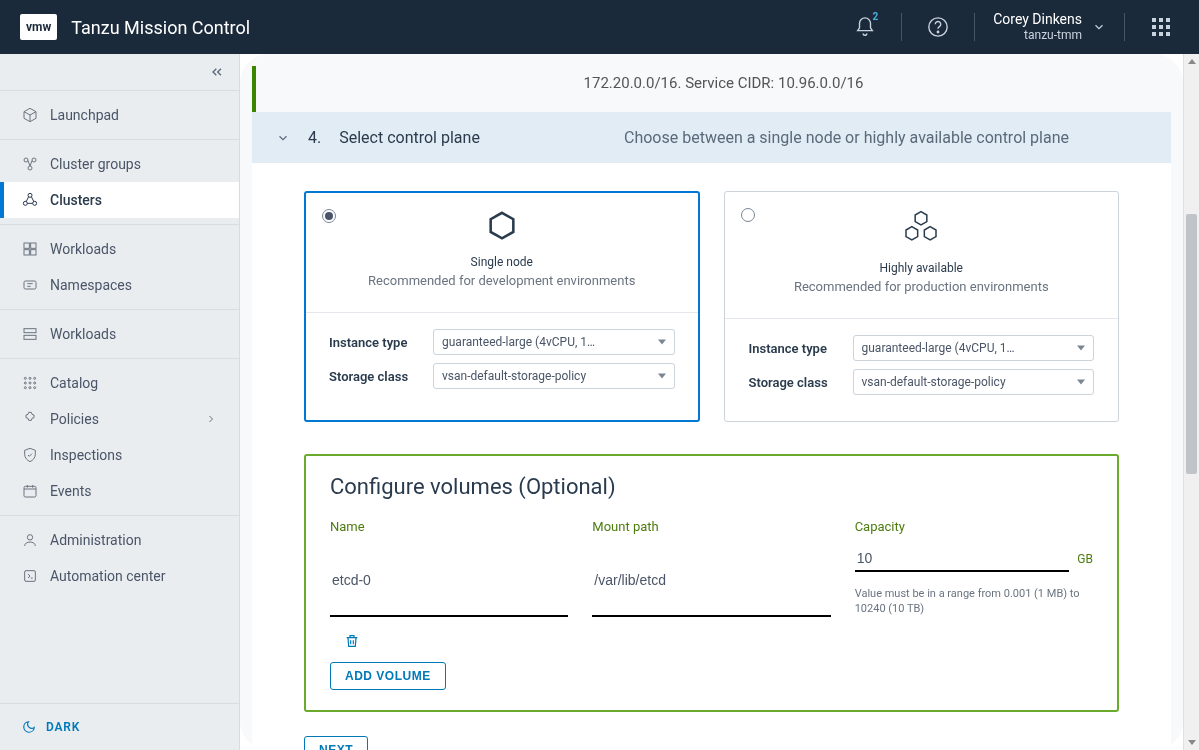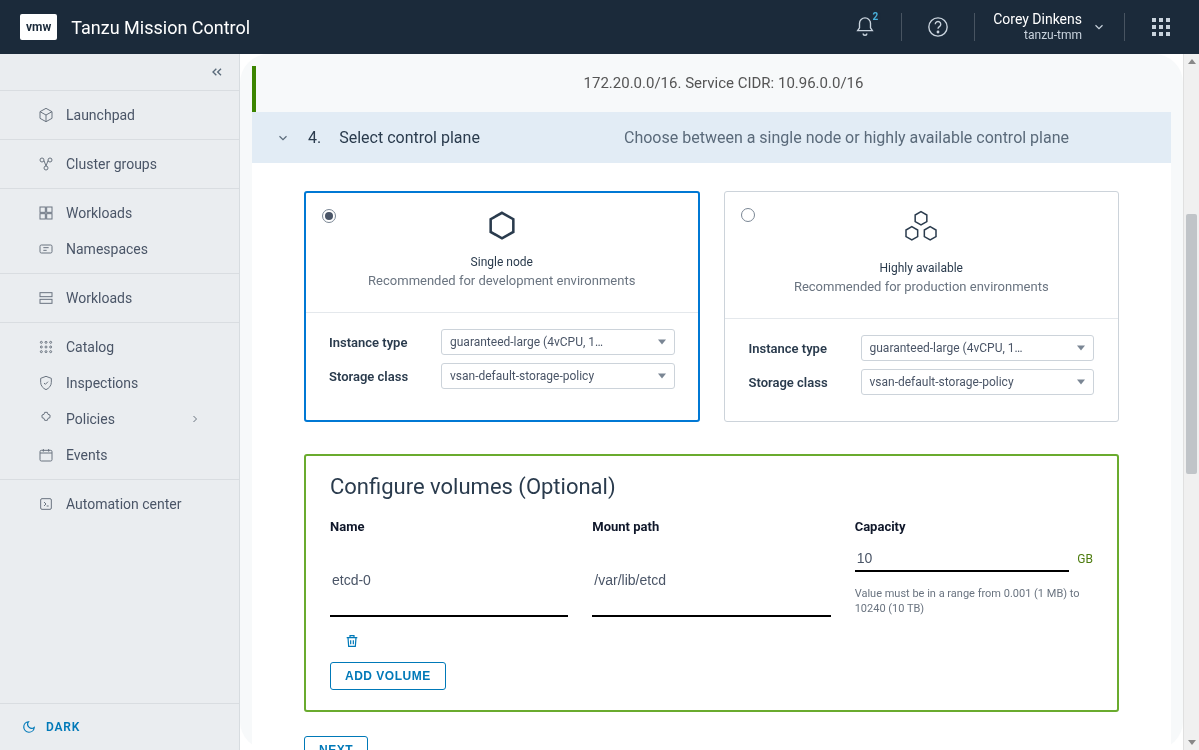--- a/index.html
+++ b/index.html
@@ -19,7 +19,7 @@
 .body { flex: 1; display: flex; min-height: 0; }
 .sidebar { width: 240px; background: #eaedf0; display: flex; flex-direction: column; border-right: 1px solid #d7dce0; }
 .collapse { height: 36px; display: flex; justify-content: flex-end; align-items: center; padding-right: 14px; cursor: pointer; }
-.nav-group { border-top: 1px solid #d9dde1; padding: 6px 16px; }
+.nav-group { border-top: 1px solid #d9dde1; padding: 6px 0; }
 .nav-group:first-of-type { border-top: none; }
 .nav-item { display: flex; align-items: center; gap: 12px; padding: 10px 22px; font-size: 14px; color: #4a5567; cursor: pointer; }
 .nav-item svg { flex-shrink: 0; }

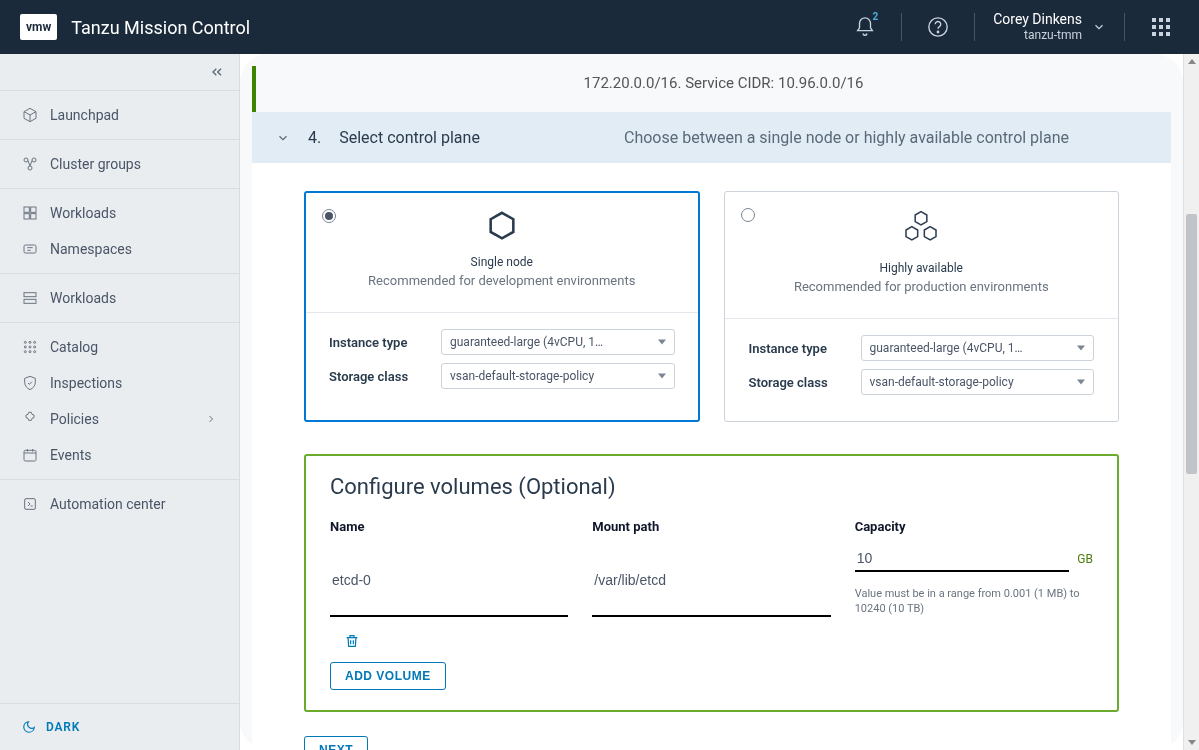--- a/index.html
+++ b/index.html
@@ -142,6 +142,15 @@
             </svg>
           <span>Cluster groups</span>
         </div>
+        <div class="nav-item active">
+          <svg width="16" height="16" viewBox="0 0 24 24" fill="none" stroke="#2a3b4d" stroke-width="1.5">
+              <circle cx="12" cy="5" r="3"></circle>
+              <circle cx="5" cy="17" r="3"></circle>
+              <circle cx="19" cy="17" r="3"></circle>
+              <path d="M10 7l-4 8M14 7l4 8M8 17h8"></path>
+            </svg>
+          <span>Clusters</span>
+        </div>
       </div>
       <div class="nav-group">
         <div class="nav-item">

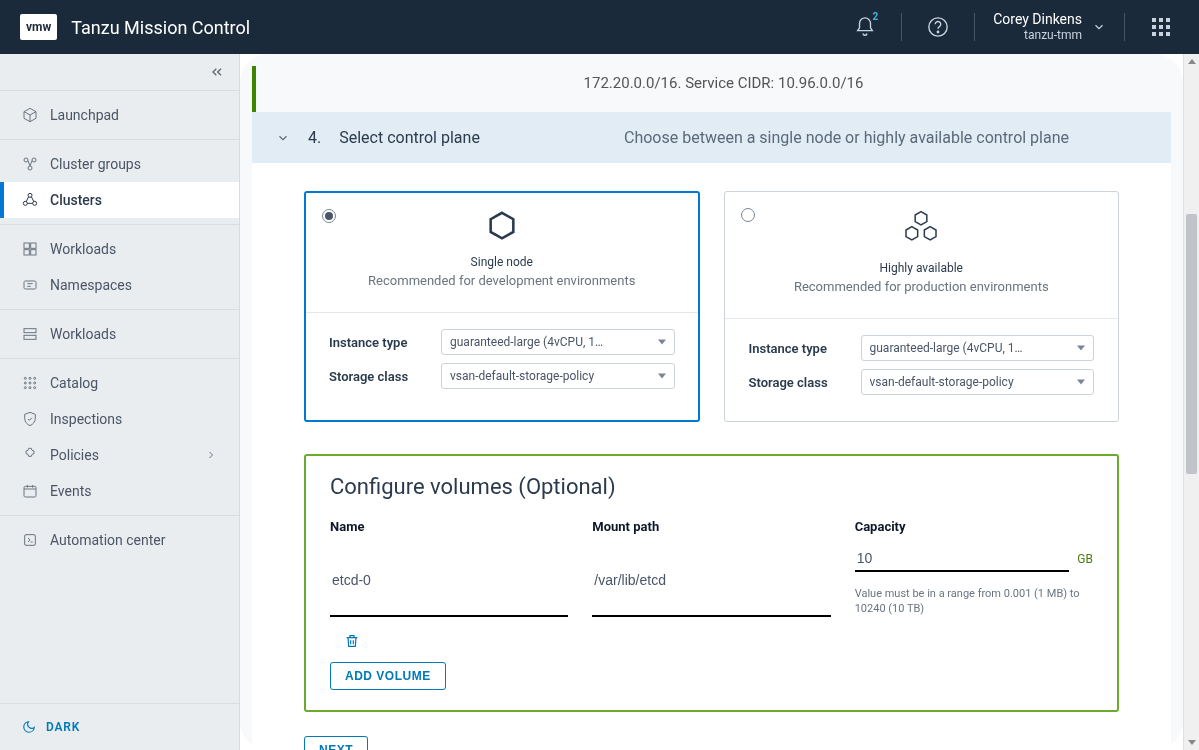--- a/index.html
+++ b/index.html
@@ -46,7 +46,7 @@
 .card-sub { font-size: 13px; color: #6a7480; margin-bottom: 24px; text-align: center; }
 .card-divider { border-top: 1px solid #e4e8ec; margin: 0 -24px 16px; }
 .selected .card-divider { margin: 0 -23px 16px; }
-.field-row { display: flex; align-items: center; gap: 12px; margin-bottom: 8px; }
+.field-row { display: flex; align-items: center; gap: 4px; margin-bottom: 8px; }
 .field-label { width: 100px; font-size: 13px; color: #2a3b4d; font-weight: 600; }
 .select { flex: 1; border: 1px solid #ccd3da; border-radius: 3px; padding: 5px 22px 5px 8px; font-size: 12px; color: #4a5567; position: relative; background: #fff; cursor: pointer; overflow: hidden; text-overflow: ellipsis; white-space: nowrap; }
 .select::after { content:''; position:absolute; right:8px; top:50%; width:0; height:0; border-left:4px solid transparent; border-right:4px solid transparent; border-top:5px solid #7a8694; transform: translateY(-50%); }

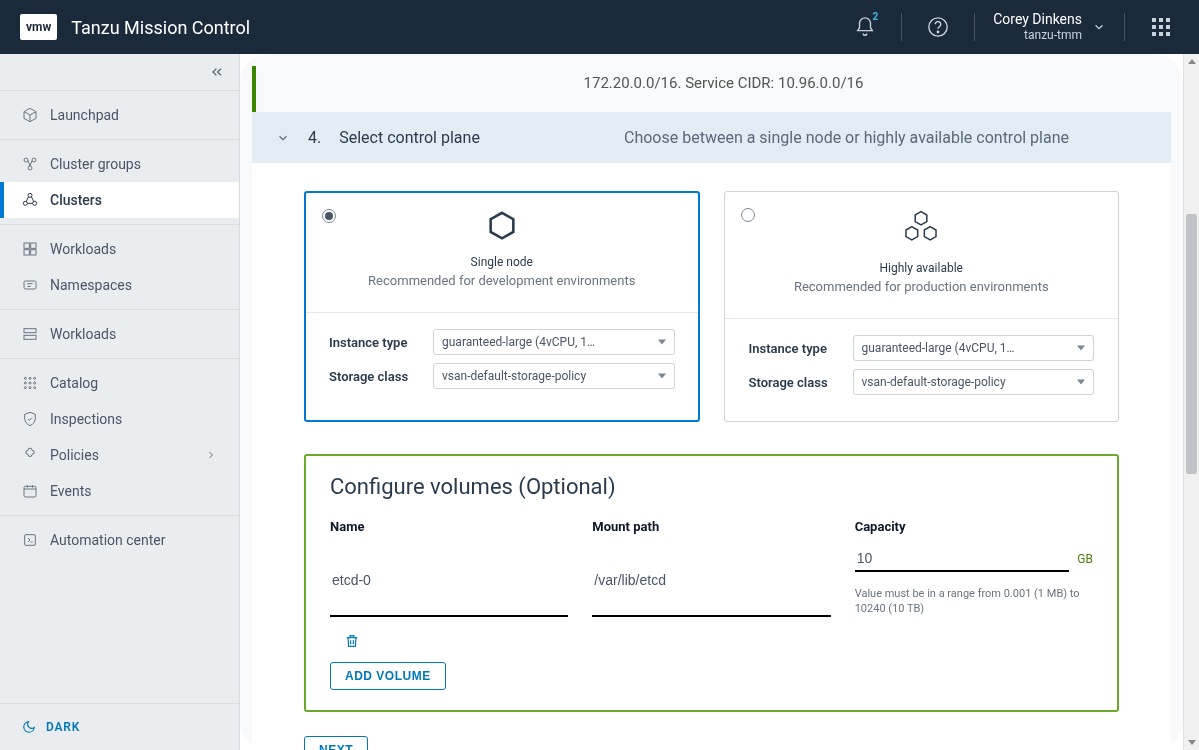--- a/index.html
+++ b/index.html
@@ -196,19 +196,19 @@
         </div>
         <div class="nav-item">
           <svg width="16" height="16" viewBox="0 0 24 24" fill="none" stroke="#6a7480" stroke-width="1.5">
-              <path d="M12 2l8 3v6c0 5-3.5 9-8 11-4.5-2-8-6-8-11V5l8-3z"></path>
-              <path d="M9 12l2 2 4-4"></path>
-            </svg>
-          <span>Inspections</span>
-        </div>
-        <div class="nav-item">
-          <svg width="16" height="16" viewBox="0 0 24 24" fill="none" stroke="#6a7480" stroke-width="1.5">
               <path d="M10 2h4l1 3 3 1v4l-3 1-1 3h-4l-1-3-3-1V6l3-1 1-3z"></path>
             </svg>
           <span>Policies</span>
           <svg class="nav-chevron" width="12" height="12" viewBox="0 0 24 24" fill="none" stroke="#6a7480" stroke-width="2">
               <path d="M9 6l6 6-6 6"></path>
             </svg>
+        </div>
+        <div class="nav-item">
+          <svg width="16" height="16" viewBox="0 0 24 24" fill="none" stroke="#6a7480" stroke-width="1.5">
+              <path d="M12 2l8 3v6c0 5-3.5 9-8 11-4.5-2-8-6-8-11V5l8-3z"></path>
+              <path d="M9 12l2 2 4-4"></path>
+            </svg>
+          <span>Inspections</span>
         </div>
         <div class="nav-item">
           <svg width="16" height="16" viewBox="0 0 24 24" fill="none" stroke="#6a7480" stroke-width="1.5">

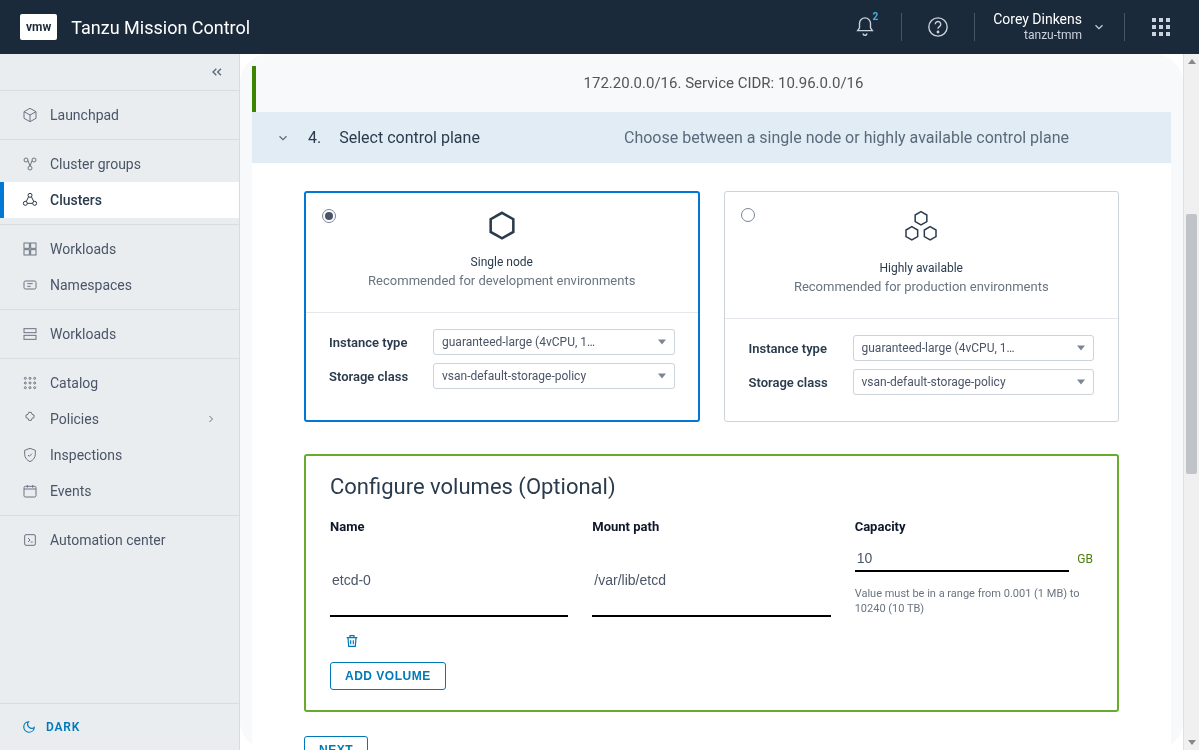--- a/index.html
+++ b/index.html
@@ -54,7 +54,7 @@
 .vol-title { font-size: 22px; font-weight: 400; color: #2a3b4d; margin-bottom: 20px; }
 .vol-grid { display: flex; gap: 24px; margin-bottom: 6px; }
 .vol-col { flex: 1; display: flex; flex-direction: column; min-width:0; }
-.vol-label { font-size: 13px; color: #0f172a; font-weight: 700; margin-bottom: 12px; }
+.vol-label { font-size: 13px; color: #4d7c0f; font-weight: 400; margin-bottom: 12px; }
 .vol-input-wrap { display:flex; align-items:center; gap:8px; }
 .vol-input { flex:1; border: none; border-bottom: 2px solid #000000; padding: 4px 2px; font-size: 14px; color: #4a5567; background: transparent; outline: none; }
 .vol-unit { font-size: 12px; color: #4d7c0f; }

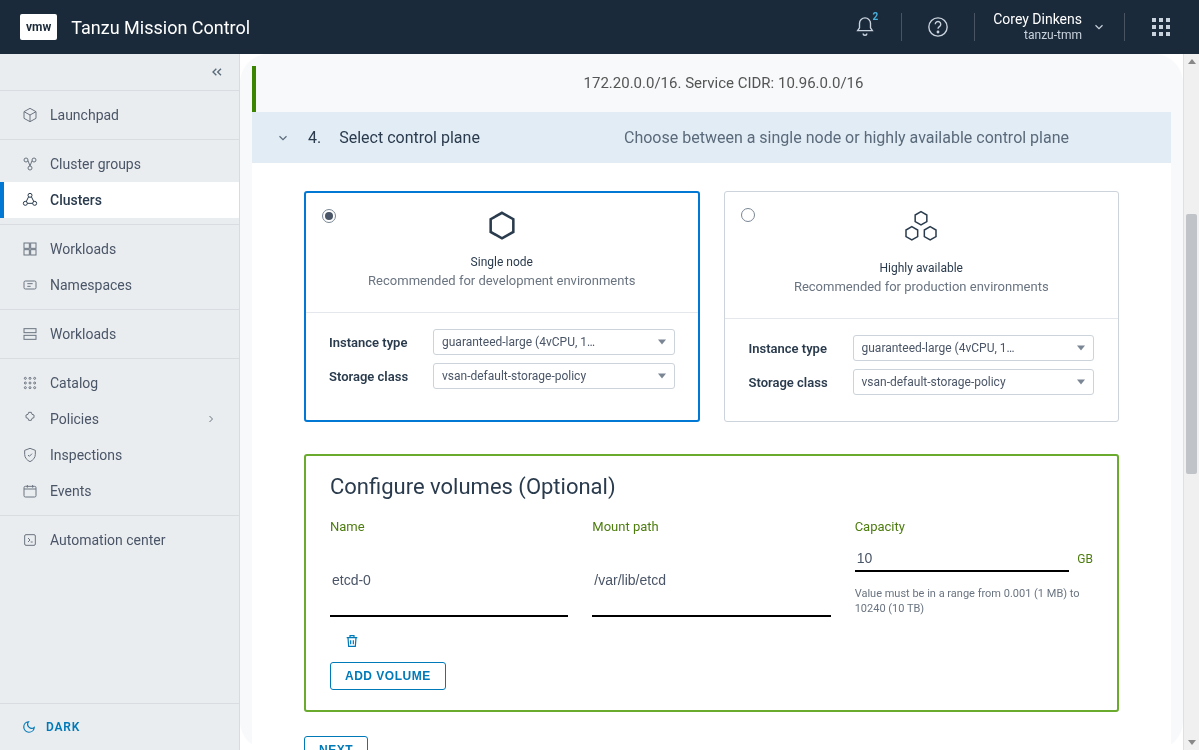--- a/index.html
+++ b/index.html
@@ -221,6 +221,13 @@
       <div class="nav-group">
         <div class="nav-item">
           <svg width="16" height="16" viewBox="0 0 24 24" fill="none" stroke="#6a7480" stroke-width="1.5">
+              <circle cx="12" cy="8" r="4"></circle>
+              <path d="M4 21c0-4 4-6 8-6s8 2 8 6"></path>
+            </svg>
+          <span>Administration</span>
+        </div>
+        <div class="nav-item">
+          <svg width="16" height="16" viewBox="0 0 24 24" fill="none" stroke="#6a7480" stroke-width="1.5">
               <rect x="4" y="4" width="16" height="16" rx="2"></rect>
               <path d="M9 9l3 3-3 3M13 15h3"></path>
             </svg>

